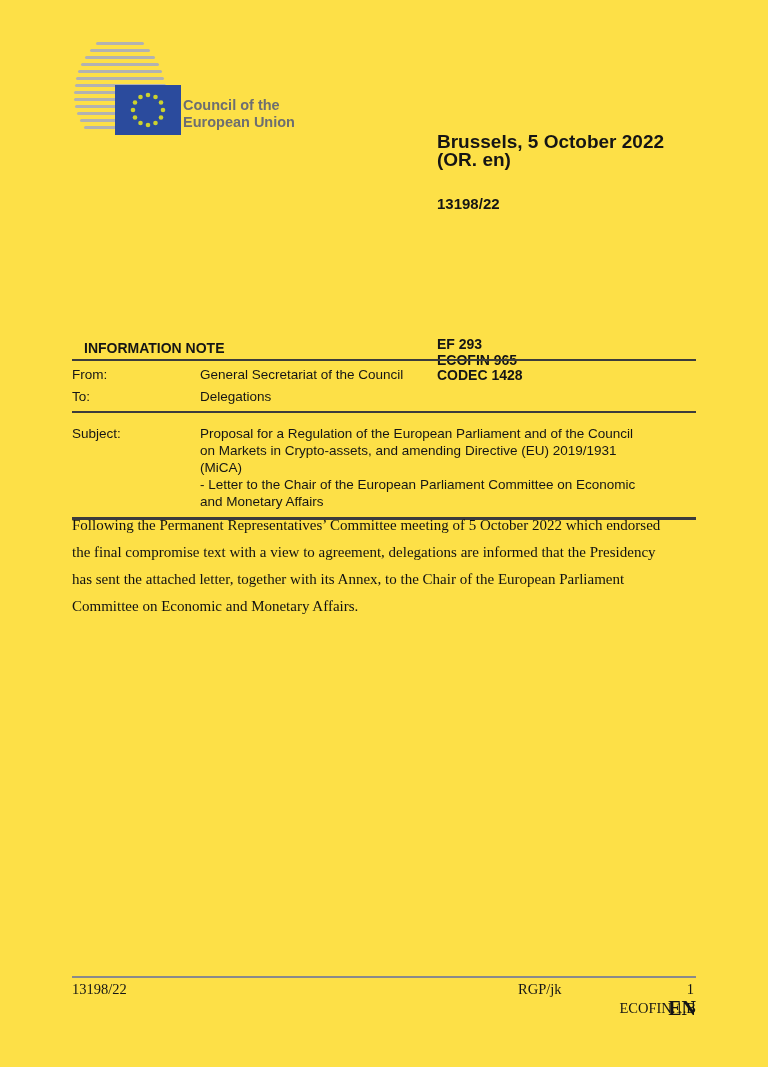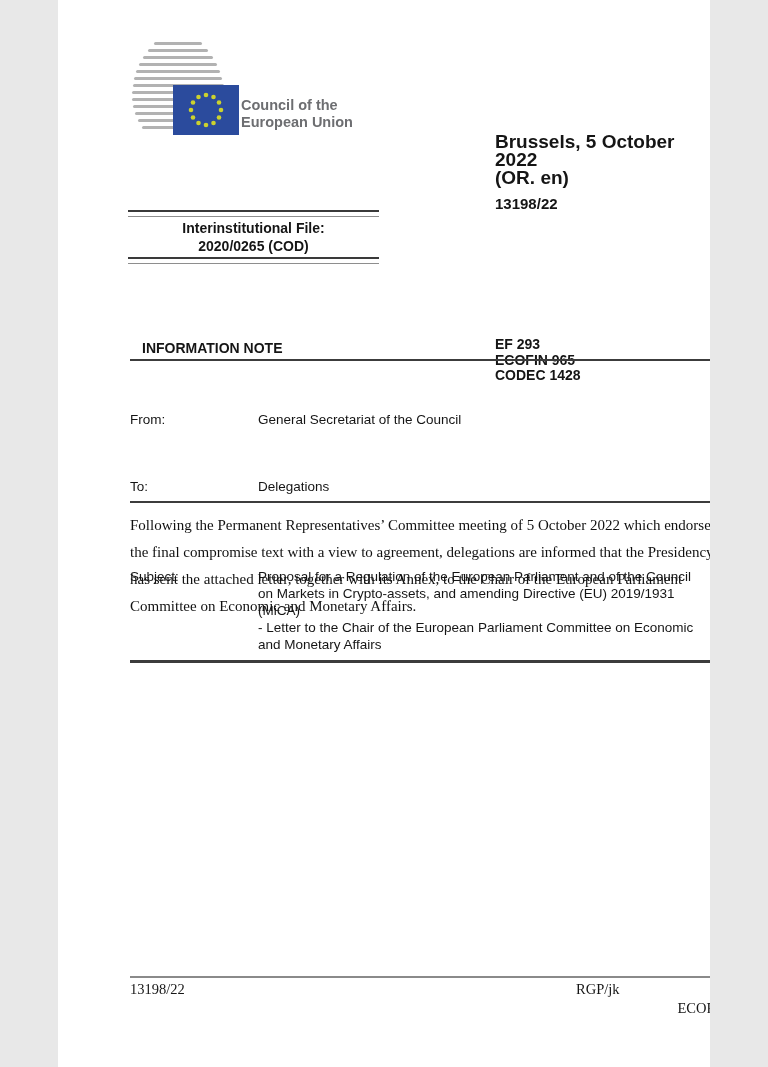--- a/index.html
+++ b/index.html
@@ -4,7 +4,7 @@
 <style>
   html,body{margin:0;padding:0;background:#e8e8e8;}
   .page{
-    position:relative;width:652px;height:1067px;background:#ffffff;
+    position:relative;width:768px;height:1067px;background:#fde047;
     font-family:"Liberation Sans", sans-serif;color:#151515;overflow:hidden;
     margin:0 auto;
   }

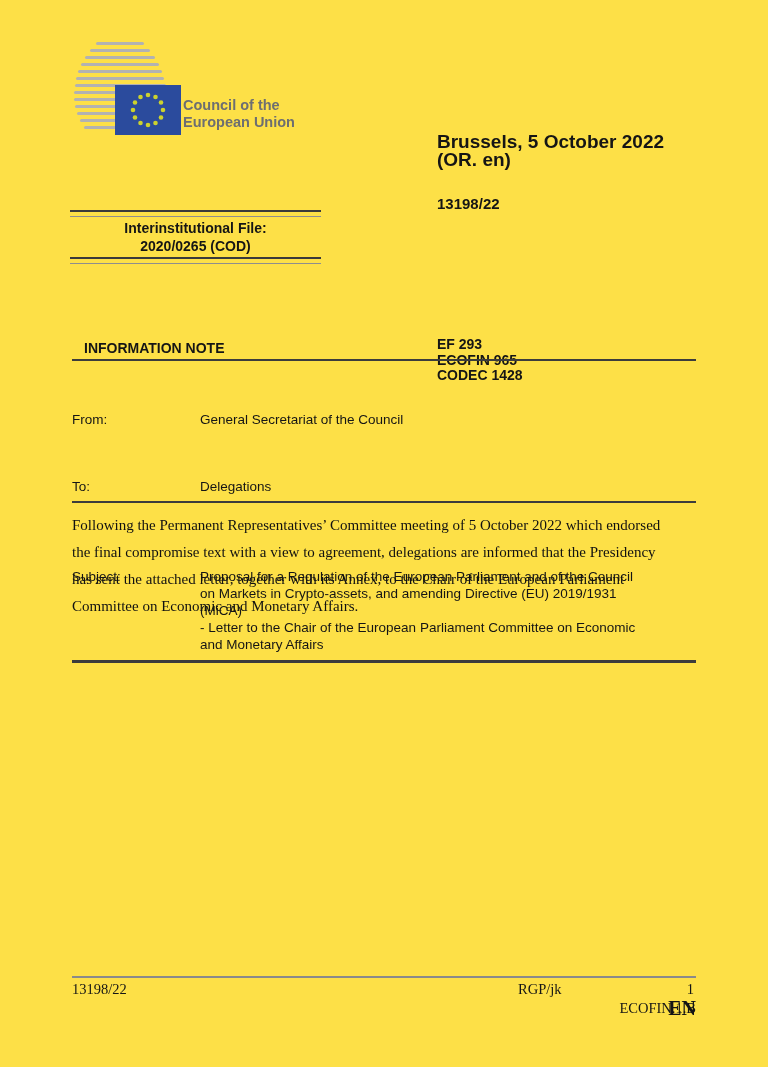--- a/index.html
+++ b/index.html
@@ -102,14 +102,6 @@
   </div>
   <div class="doc-number">13198/22</div>
 
-  <div class="inter-box">
-    <div class="dline"></div>
-    <div class="inner">
-      <div>Interinstitutional File:</div>
-      <div>2020/0265 (COD)</div>
-    </div>
-    <div class="dline"></div>
-  </div>
 
   <div class="codes">
     <div>EF 293</div>

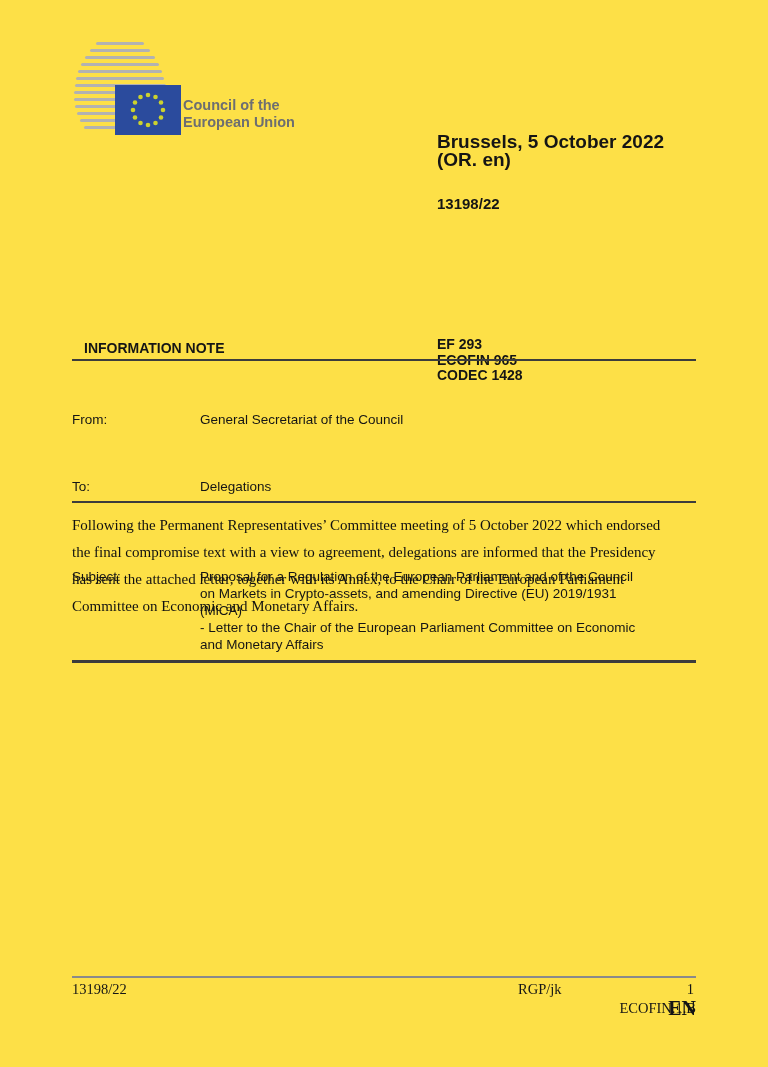--- a/index.html
+++ b/index.html
@@ -29,7 +29,7 @@
   .note{position:absolute;left:72px;top:340px;width:624px;}
   .note-title{font-weight:bold;font-size:14px;margin:0 0 3px 0;padding-left:12px;}
   .note-table{border-top:2px solid #3c3c3c;border-bottom:3px solid #3c3c3c;}
-  .nrow{display:flex;font-size:13.5px;line-height:17px;margin-top:45px;}
+  .nrow{display:flex;font-size:13.5px;line-height:17px;}
   .nrow .lbl{width:128px;flex:0 0 128px;}
   .nrow .val{flex:1;}
   .nrow.r-from{padding:5px 0 2px 0;}

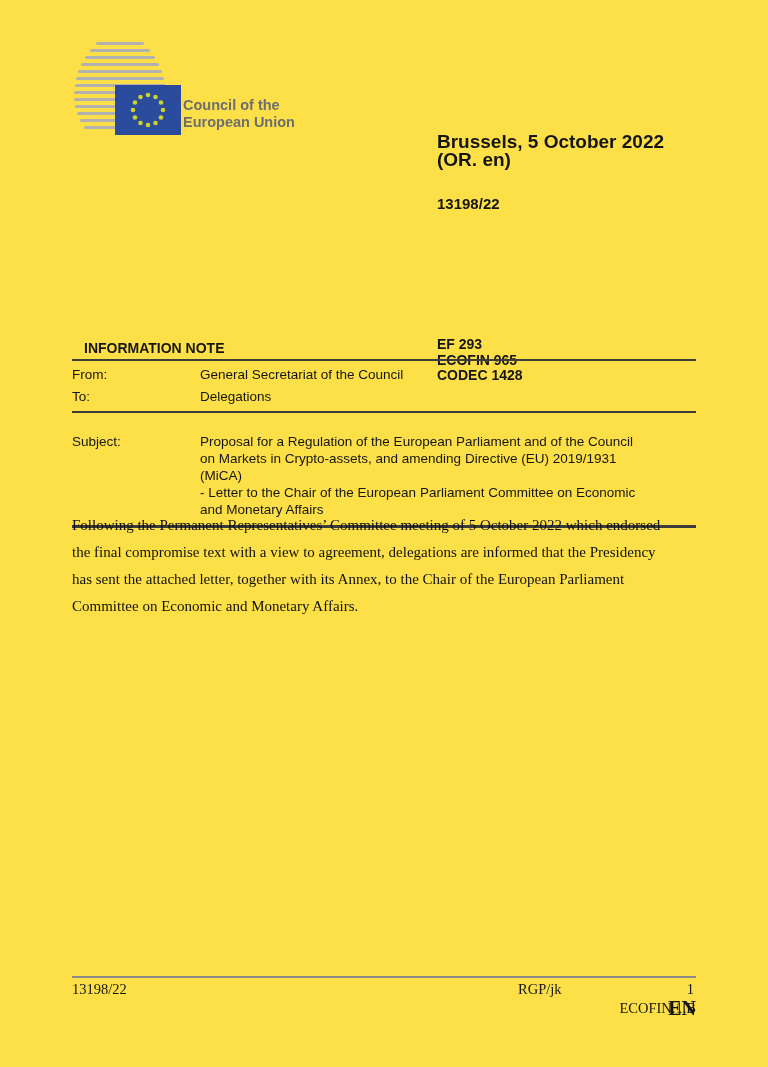--- a/index.html
+++ b/index.html
@@ -34,7 +34,7 @@
   .nrow .val{flex:1;}
   .nrow.r-from{padding:5px 0 2px 0;}
   .nrow.r-to{padding:3px 0 6px 0;border-bottom:2px solid #3c3c3c;}
-  .nrow.r-subject{padding:20px 0 7px 0;}
+  .nrow.r-subject{padding:12px 0 7px 0;}
   .pre{white-space:pre-line;}
   
   .body-par{

